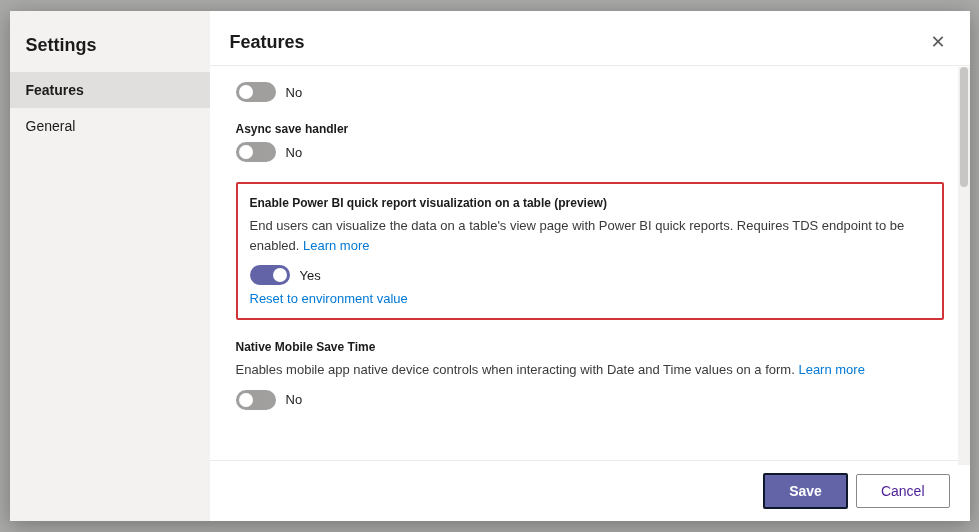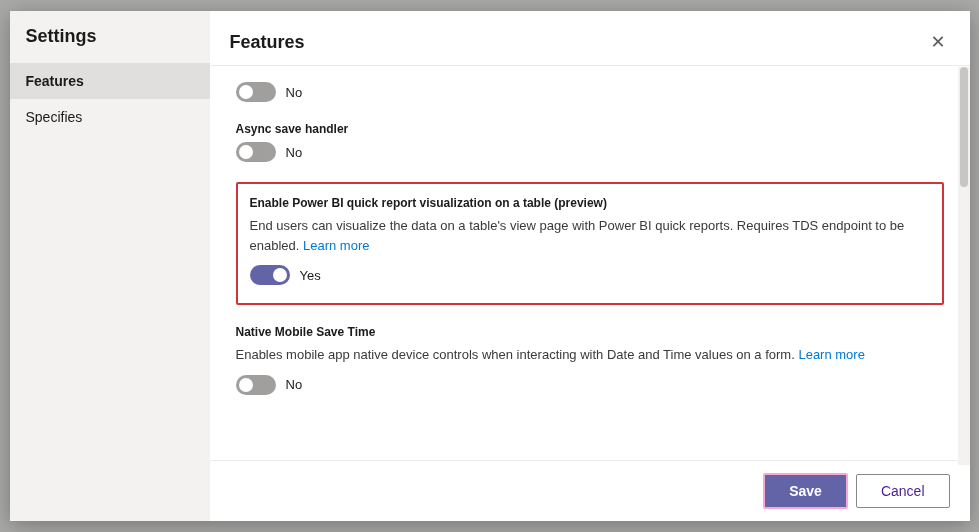--- a/index.html
+++ b/index.html
@@ -43,7 +43,7 @@
     .sidebar {
       width: 200px;
       background: #f3f2f1;
-      padding: 7px 0;
+      padding: 16px 0;
       flex-shrink: 0;
     }
 

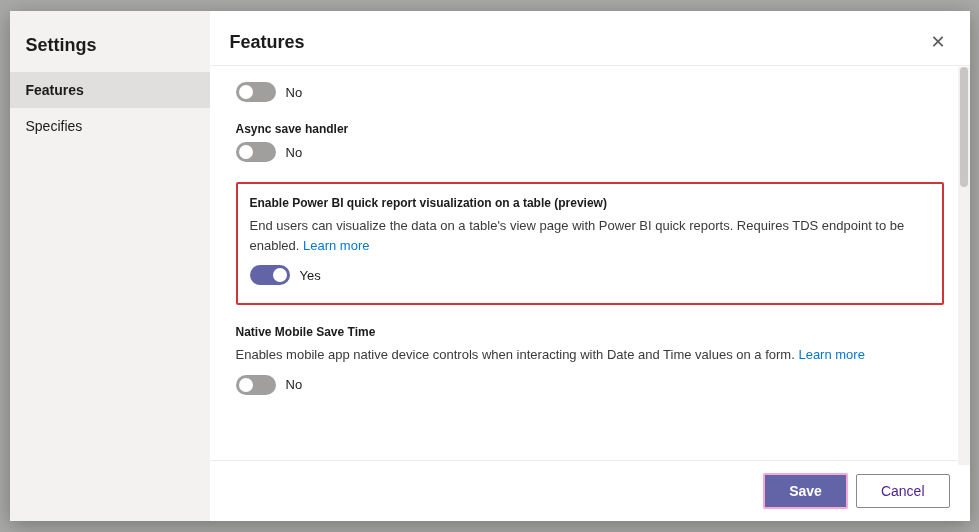--- a/index.html
+++ b/index.html
@@ -255,7 +255,7 @@
           <span>Features</span>
         </div>
         <div class="sidebar-item">
-          <span>Specifies</span>
+          <span>General</span>
         </div>
       </div>
 

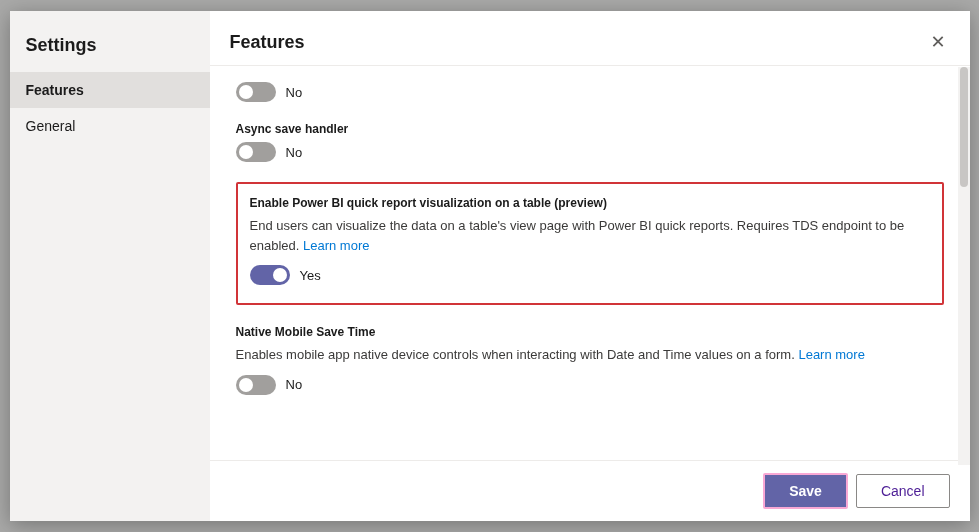--- a/index.html
+++ b/index.html
@@ -299,6 +299,7 @@
               </div>
               <span class="toggle-label">Yes</span>
             </div>
+            <a class="reset-link">Reset to environment value</a>
           </div>
 
           <div class="feature-section">

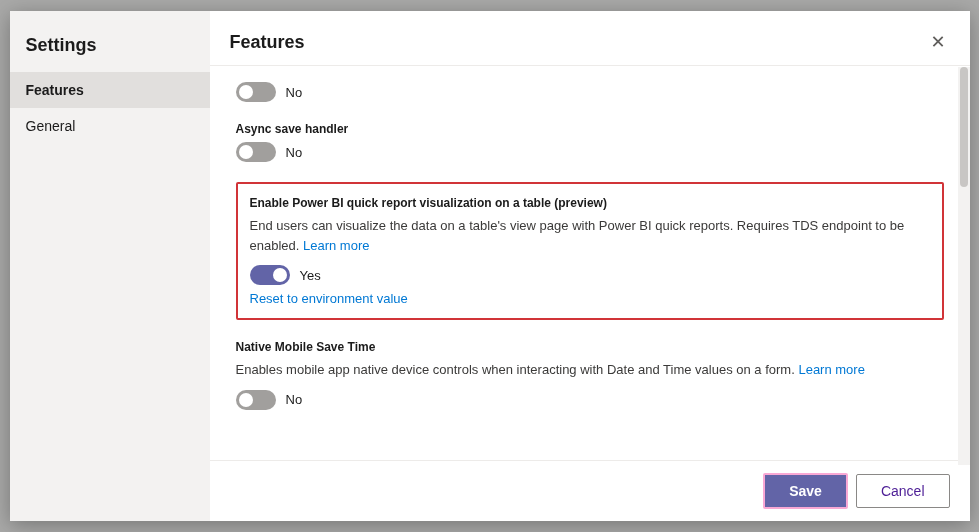--- a/index.html
+++ b/index.html
@@ -224,7 +224,7 @@
     .btn-save {
       background: #6264a7;
       color: #fff;
-      border: 2px solid #f9a8d4;
+      border: 2px solid #0f172a;
       padding: 8px 24px;
       font-size: 14px;
       font-weight: 600;

